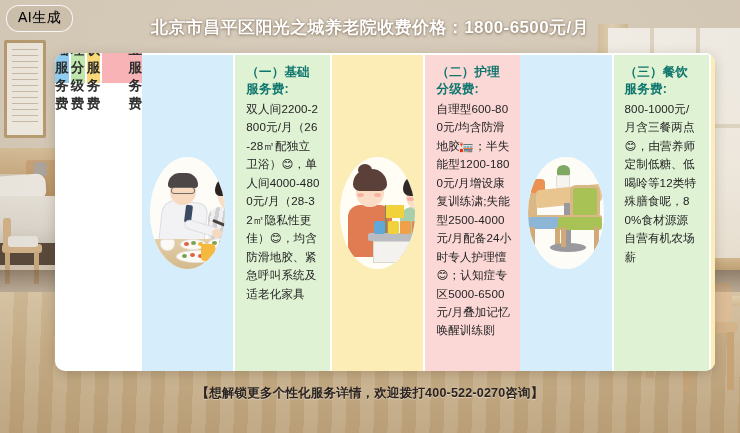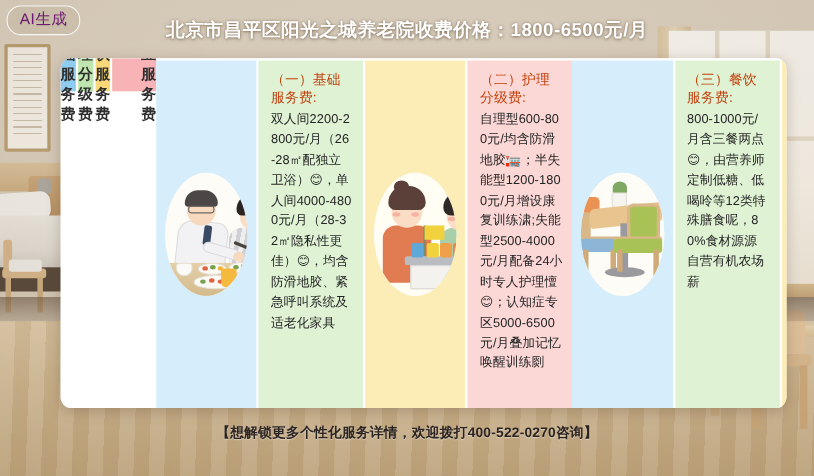--- a/index.html
+++ b/index.html
@@ -123,7 +123,7 @@
     padding:3px 11px 4px 11px;
     border:1.6px solid rgba(255,255,255,.85);
     border-radius:13px;
-    color:#701a75; font-size:14px; letter-spacing:.5px;
+    color:#000000; font-size:14px; letter-spacing:.5px;
     background: rgba(190,176,152,.35);
     text-shadow:0 1px 1px rgba(0,0,0,.12);
     white-space:nowrap;

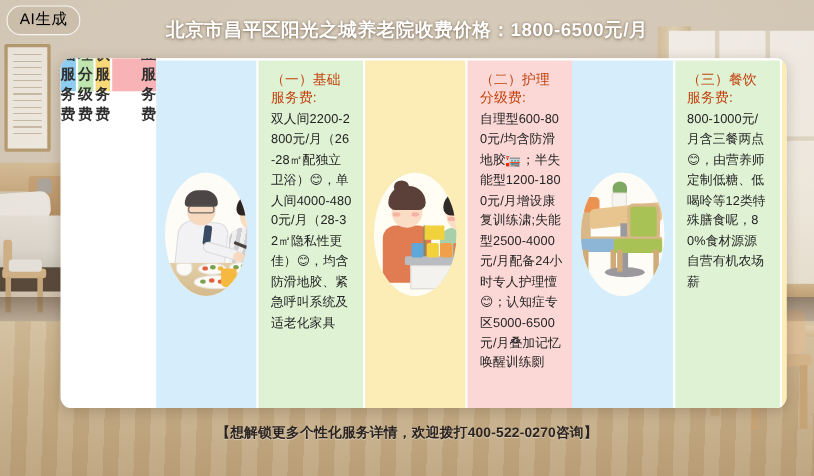--- a/index.html
+++ b/index.html
@@ -166,7 +166,7 @@
   .cell.text{ align-items:flex-start; justify-content:flex-start; padding:9px 9px 6px 11px; }
 
   .cell-title{
-    font-size:12.5px; font-weight:normal; color:#c2410c; display:block;
+    font-size:12.5px; font-weight:bold; color:#0f766e; display:block;
     margin-bottom:1px; letter-spacing:.2px;
   }
   .cell-body{

